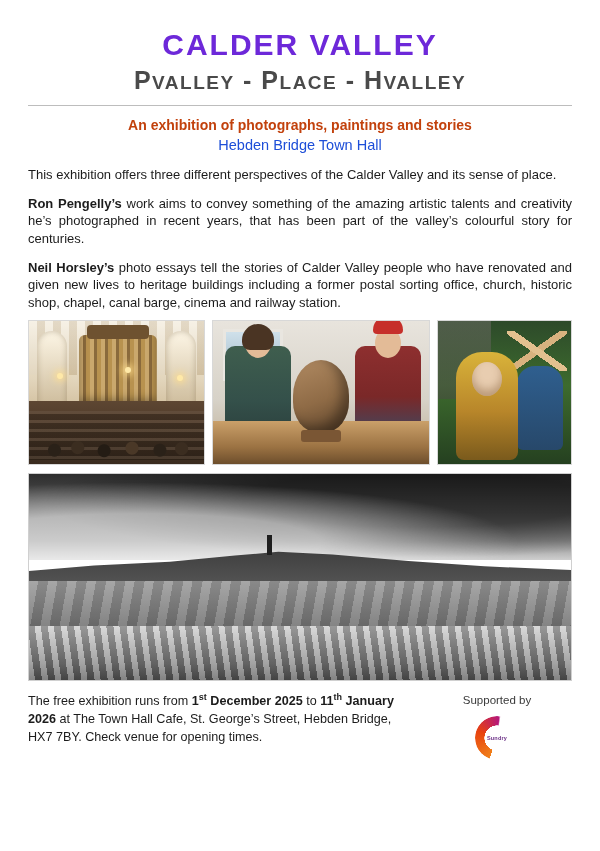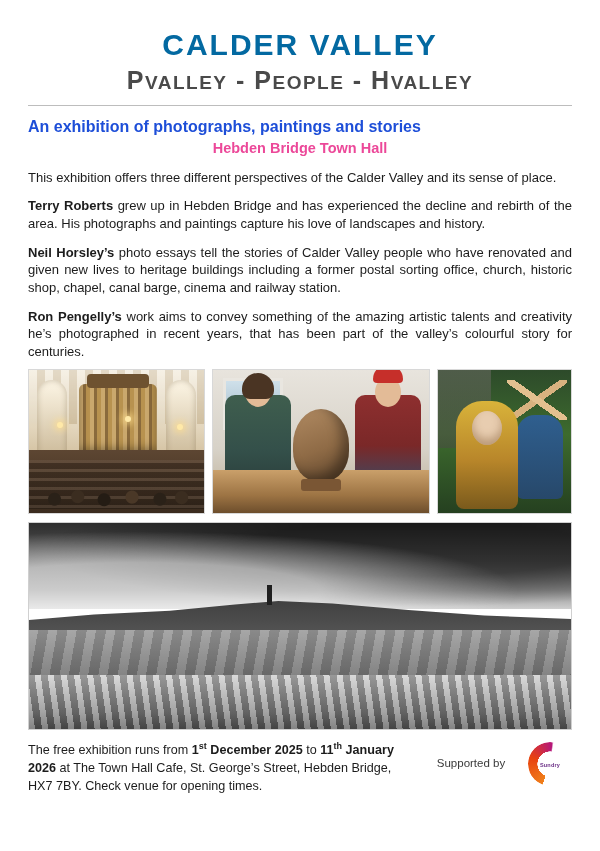--- a/index.html
+++ b/index.html
@@ -29,7 +29,7 @@
     font-size: 30px;
     font-weight: bold;
     letter-spacing: 2px;
-    color: #0369a1;
+    color: #6d28d9;
     margin: 6px 0 2px 0;
     line-height: 1.1;
   }

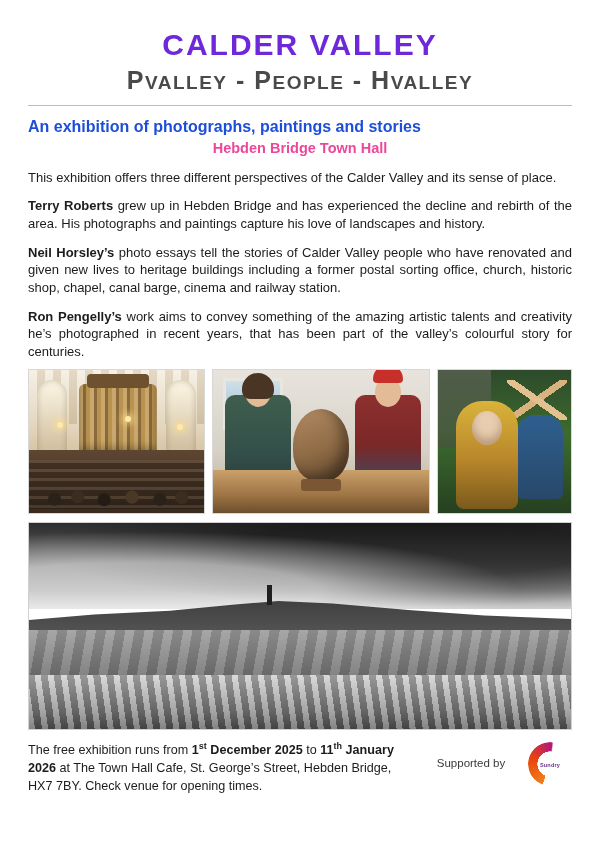--- a/index.html
+++ b/index.html
@@ -325,7 +325,7 @@
   <h1 class="title-main">CALDER VALLEY</h1>
 
   <h2 class="title-sub">
-    <span>P</span><span class="small-caps">VALLEY</span><span> - </span><span>P</span><span class="small-caps">EOPLE</span><span> - </span><span>H</span><span class="small-caps">VALLEY</span>
+    <span>P</span><span class="small-caps">VALLEY</span><span> - </span><span>P</span><span class="small-caps">LACE</span><span> - </span><span>H</span><span class="small-caps">VALLEY</span>
   </h2>
 
   <hr class="rule">

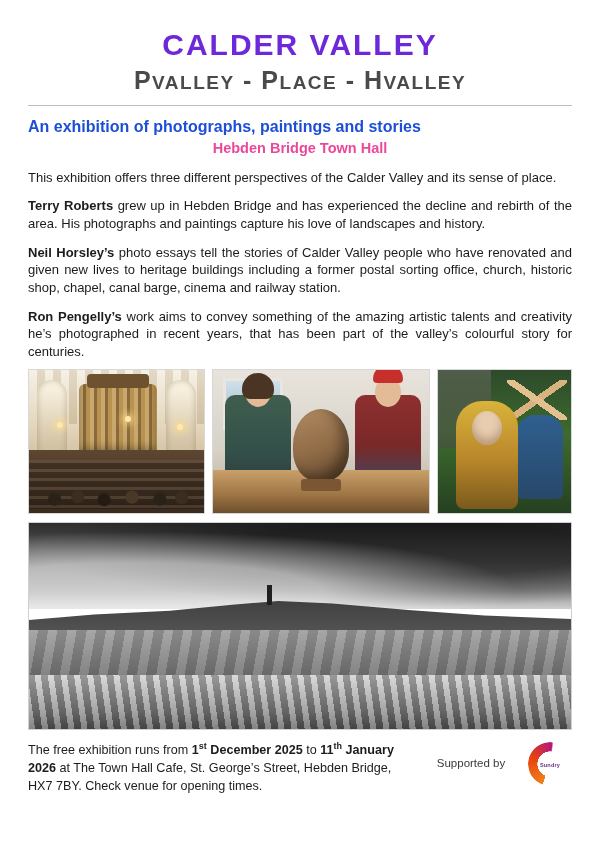--- a/index.html
+++ b/index.html
@@ -51,9 +51,10 @@
     margin: 10px 0 10px 0;
   }
   .exhibition-line {
-    font-size: 16px;
+    text-align: center;
+    font-size: 14px;
     font-weight: bold;
-    color: #1d4ed8;
+    color: #c2410c;
     line-height: 1.35;
     margin: 0 0 2px 0;
   }

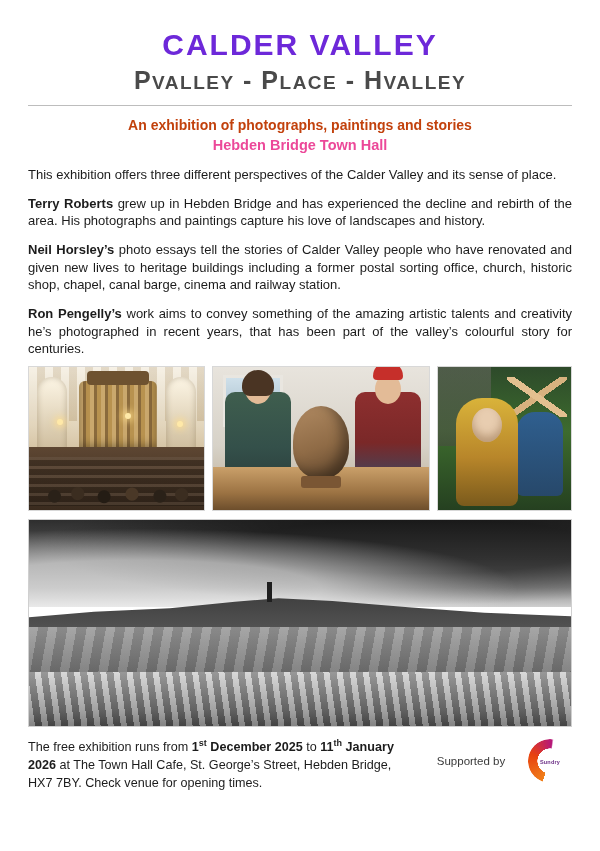--- a/index.html
+++ b/index.html
@@ -61,8 +61,8 @@
   .venue-line {
     text-align: center;
     font-size: 14.5px;
-    font-weight: bold;
-    color: #ec4899;
+    font-weight: normal;
+    color: #1d4ed8;
     line-height: 1.35;
     margin: 0 0 10px 0;
   }

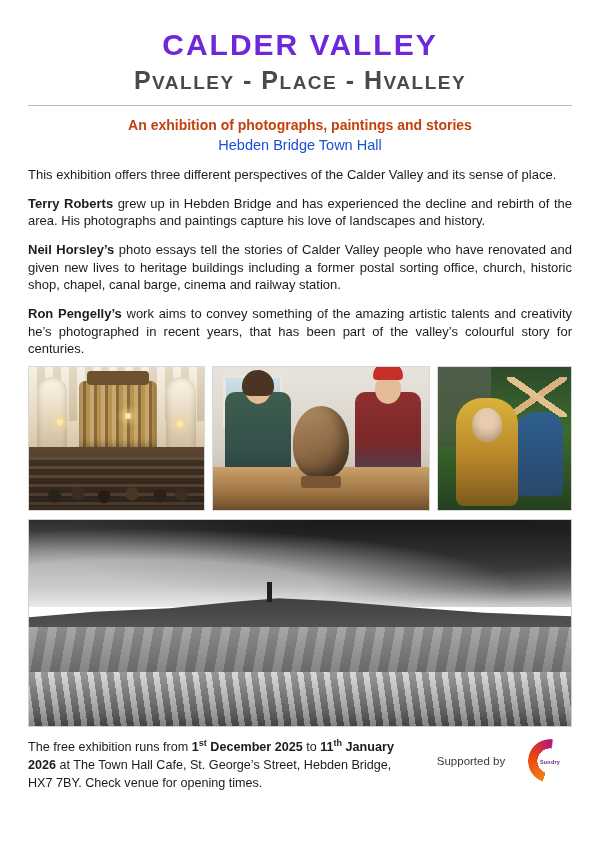--- a/index.html
+++ b/index.html
@@ -337,9 +337,6 @@
   <div class="body-copy">
     <p>
       <span>This exhibition offers three different perspectives of the Calder Valley and its sense of place.</span>
-    </p>
-    <p>
-      <b>Terry Roberts</b><span> grew up in Hebden Bridge and has experienced the decline and rebirth of the area. His photographs and paintings capture his love of landscapes and history.</span>
     </p>
     <p>
       <b>Neil Horsley’s</b><span> photo essays tell the stories of Calder Valley people who have renovated and given new lives to heritage buildings including a former postal sorting office, church, historic shop, chapel, canal barge, cinema and railway station.</span>

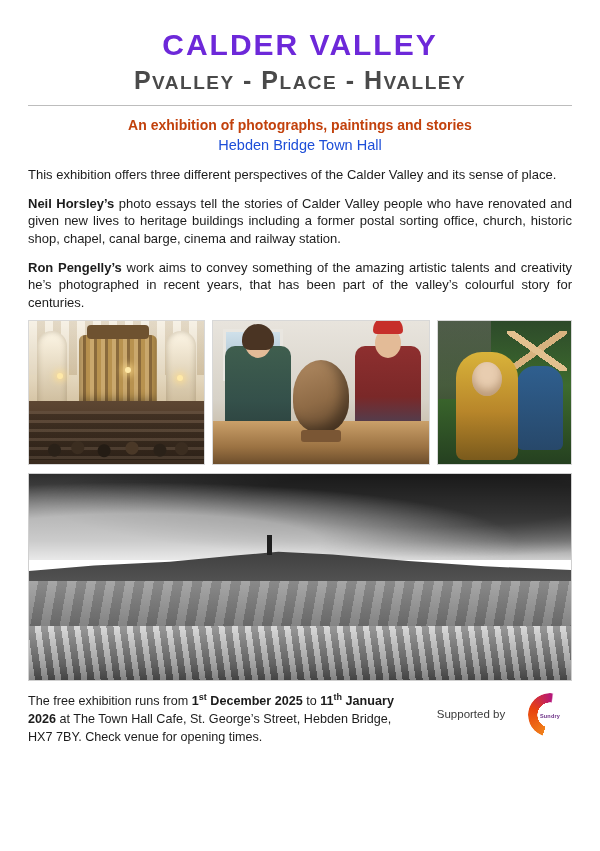--- a/index.html
+++ b/index.html
@@ -339,10 +339,10 @@
       <span>This exhibition offers three different perspectives of the Calder Valley and its sense of place.</span>
     </p>
     <p>
-      <b>Neil Horsley’s</b><span> photo essays tell the stories of Calder Valley people who have renovated and given new lives to heritage buildings including a former postal sorting office, church, historic shop, chapel, canal barge, cinema and railway station.</span>
+      <b>Ron Pengelly’s</b><span> work aims to convey something of the amazing artistic talents and creativity he’s photographed in recent years, that has been part of the valley’s colourful story for centuries.</span>
     </p>
     <p>
-      <b>Ron Pengelly’s</b><span> work aims to convey something of the amazing artistic talents and creativity he’s photographed in recent years, that has been part of the valley’s colourful story for centuries.</span>
+      <b>Neil Horsley’s</b><span> photo essays tell the stories of Calder Valley people who have renovated and given new lives to heritage buildings including a former postal sorting office, church, historic shop, chapel, canal barge, cinema and railway station.</span>
     </p>
   </div>
 

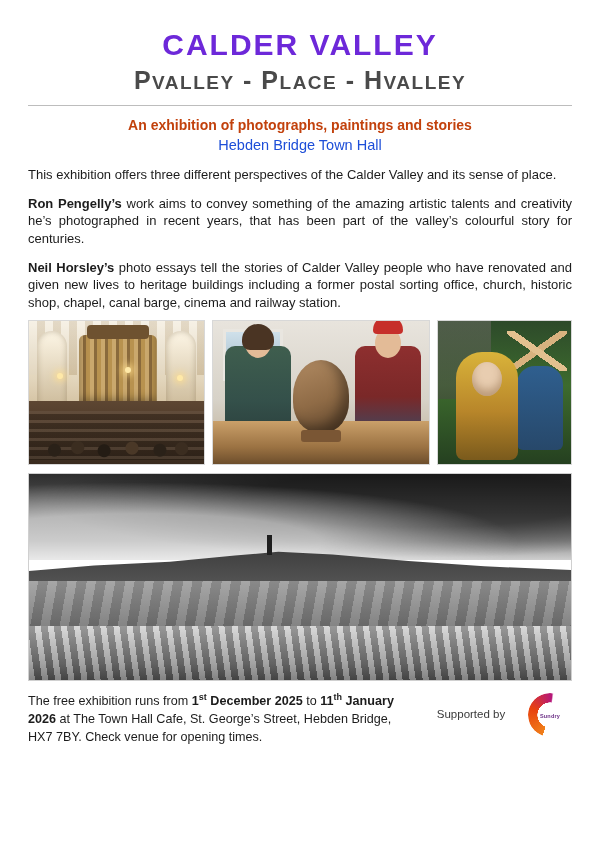--- a/index.html
+++ b/index.html
@@ -295,6 +295,7 @@
     align-items: center;
     gap: 8px;
     padding-top: 2px;
+    flex-direction: column;
   }
   .supported-label {
     font-size: 11.5px;

